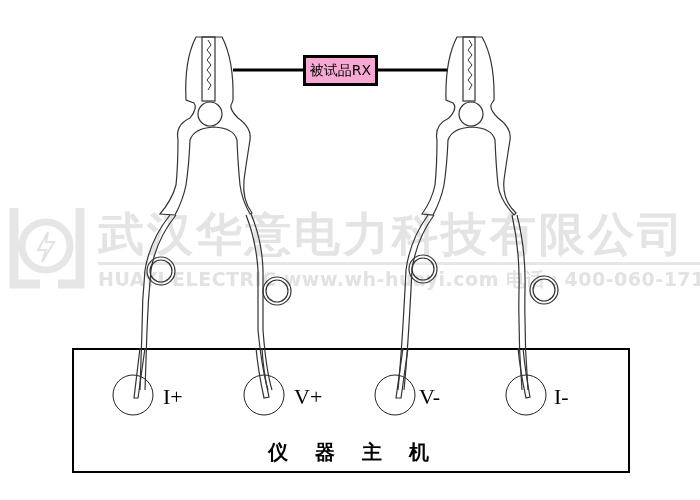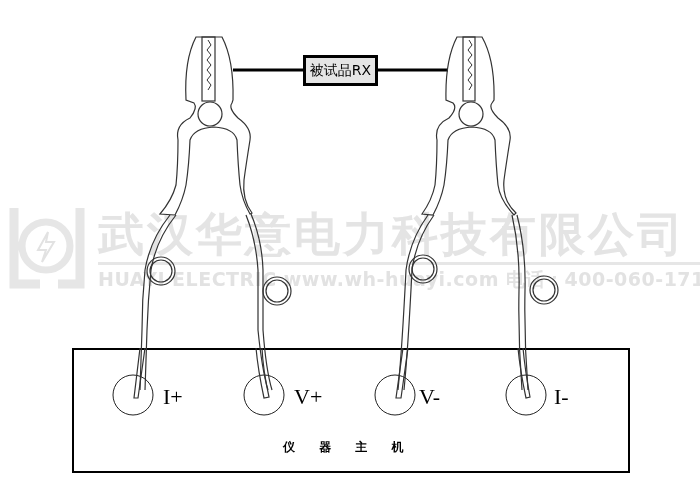--- a/index.html
+++ b/index.html
@@ -8,7 +8,7 @@
   .wm-cn { position:absolute; left:98px; top:204px; font-family:"DejaVu Sans", sans-serif; font-size:46px; color:#e4e4e4; letter-spacing:3px; white-space:nowrap; font-weight:bold; }
   .wm-en { position:absolute; left:98px; top:267px; font-family:"DejaVu Sans", sans-serif; font-size:19px; color:#e2e2e2; white-space:nowrap; font-weight:bold; letter-spacing:0.5px; }
   .wm-line { position:absolute; left:98px; top:262px; width:602px; height:3px; background:#e6e6e6; }
-  .rx-box { position:absolute; left:303px; top:55px; width:75px; height:31px; border:3px solid #000; box-sizing:border-box; background:#e5e5e5; display:flex; align-items:center; justify-content:center; font-family:"DejaVu Sans", sans-serif; font-size:14px; color:#000; }
+  .rx-box { position:absolute; left:303px; top:55px; width:75px; height:31px; border:3px solid #000; box-sizing:border-box; background:#f9a8d4; display:flex; align-items:center; justify-content:center; font-family:"DejaVu Sans", sans-serif; font-size:14px; color:#000; }
   .panel { position:absolute; left:72px; top:348px; width:558px; height:125px; border:2px solid #000; box-sizing:border-box; }
   .term-label { position:absolute; font-family:"Liberation Serif", serif; font-size:22px; color:#000; }
   .host-label { position:absolute; left:283px; top:439px; font-family:"DejaVu Serif", serif; font-size:12px; letter-spacing:10px; color:#000; font-weight:bold; }

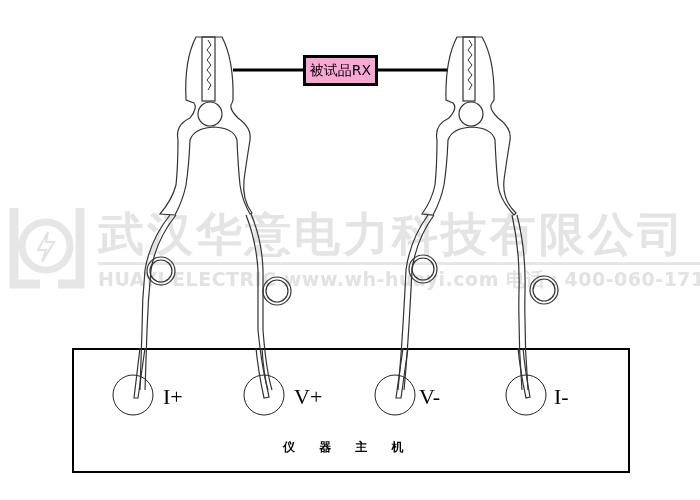--- a/index.html
+++ b/index.html
@@ -11,7 +11,7 @@
   .rx-box { position:absolute; left:303px; top:55px; width:75px; height:31px; border:3px solid #000; box-sizing:border-box; background:#f9a8d4; display:flex; align-items:center; justify-content:center; font-family:"DejaVu Sans", sans-serif; font-size:14px; color:#000; }
   .panel { position:absolute; left:72px; top:348px; width:558px; height:125px; border:2px solid #000; box-sizing:border-box; }
   .term-label { position:absolute; font-family:"Liberation Serif", serif; font-size:22px; color:#000; }
-  .host-label { position:absolute; left:283px; top:439px; font-family:"DejaVu Serif", serif; font-size:12px; letter-spacing:10px; color:#000; font-weight:bold; }
+  .host-label { position:absolute; left:268px; top:439px; font-family:"DejaVu Serif", serif; font-size:20px; letter-spacing:10px; color:#000; font-weight:bold; }
 </style>
 </head>
 <body>

